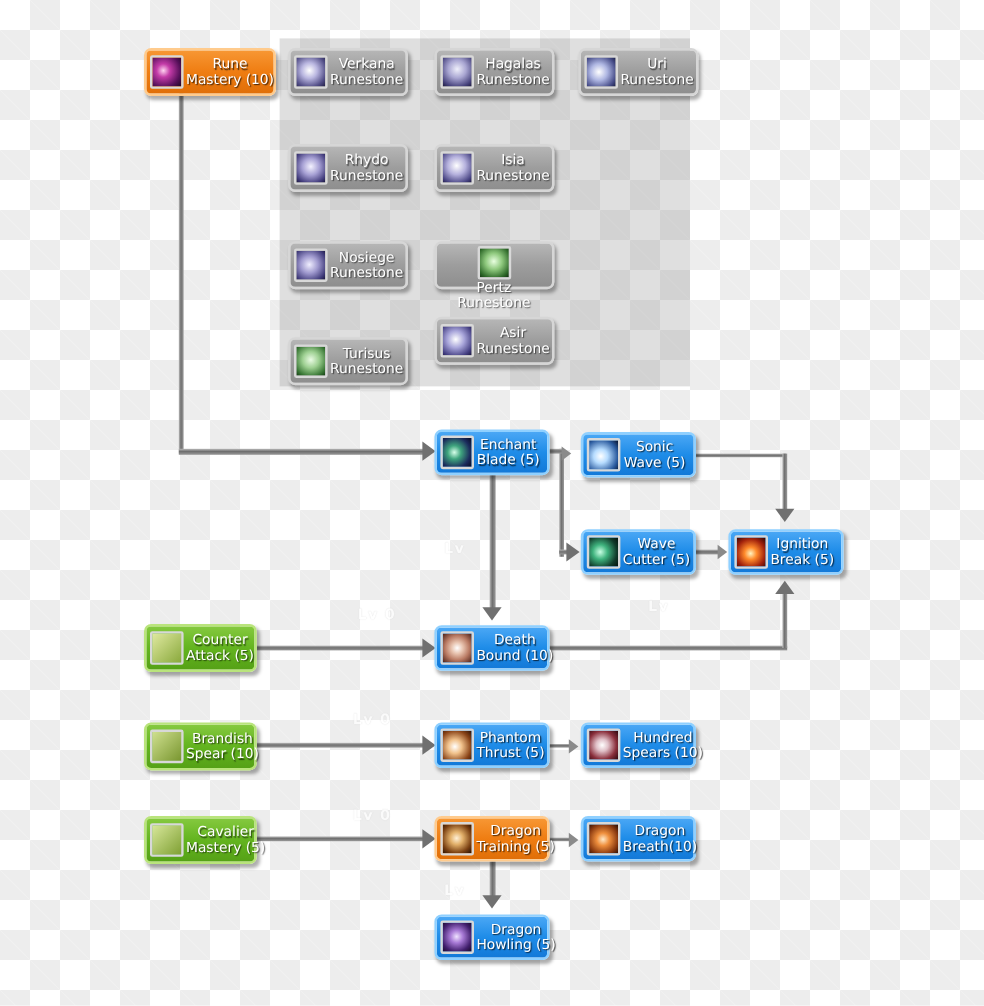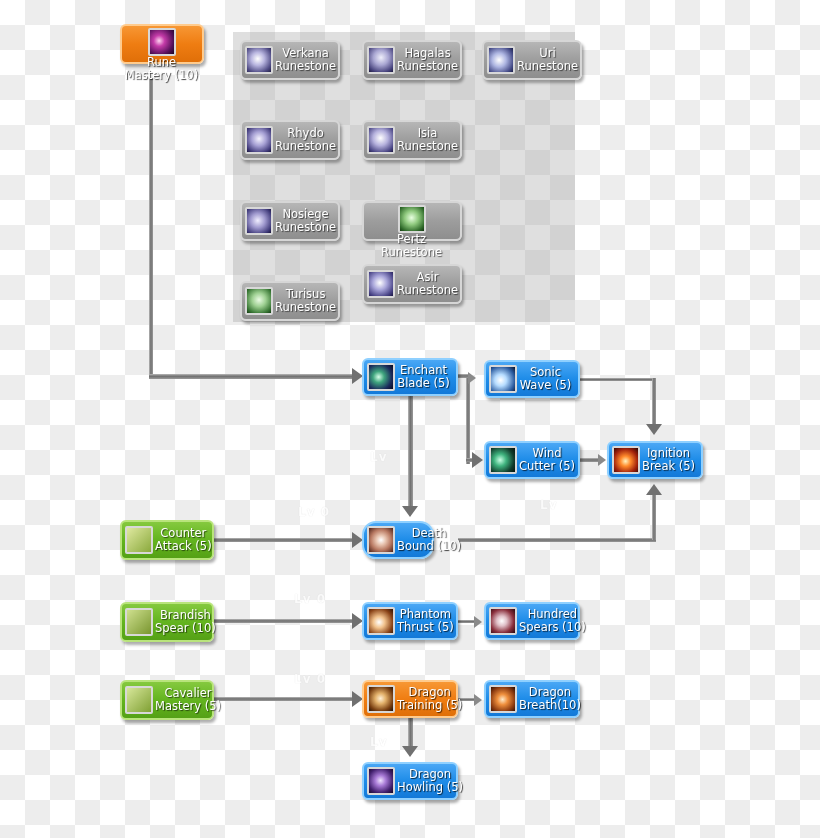--- a/index.html
+++ b/index.html
@@ -180,7 +180,7 @@
     </div>
 
   <div id="node-layer">
-      <div class="node orange" style="left: 120px; top: 24px; width: 84px; height: 40px; flex-direction: column;">
+      <div class="node orange" style="left: 120px; top: 40px; width: 110px; height: 40px;">
         <div class="ico ic-rune"></div>
         <div class="lbl"><span>Rune</span><span class="l2">Mastery (10)</span></div>
       </div>

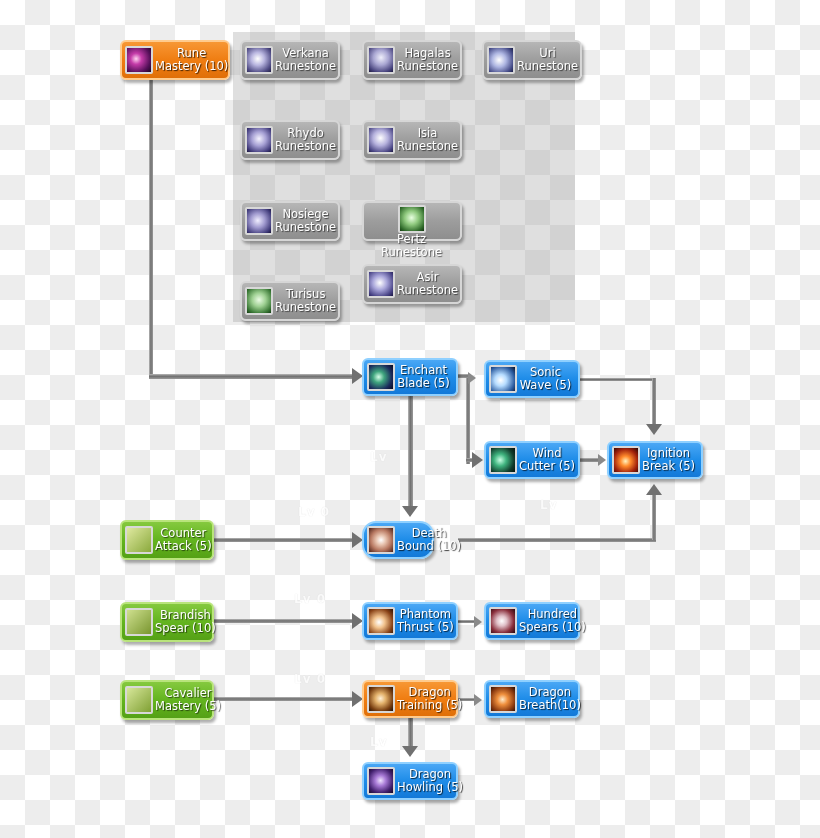--- a/index.html
+++ b/index.html
@@ -230,7 +230,7 @@
       </div>
       <div class="node blue" style="left: 484px; top: 441px; width: 96px; height: 38px;">
         <div class="ico ic-wind"></div>
-        <div class="lbl"><span>Wind</span><span class="l2">Cutter (5)</span></div>
+        <div class="lbl"><span>Wave</span><span class="l2">Cutter (5)</span></div>
       </div>
       <div class="node blue" style="left: 607px; top: 441px; width: 96px; height: 38px;">
         <div class="ico ic-ignition"></div>

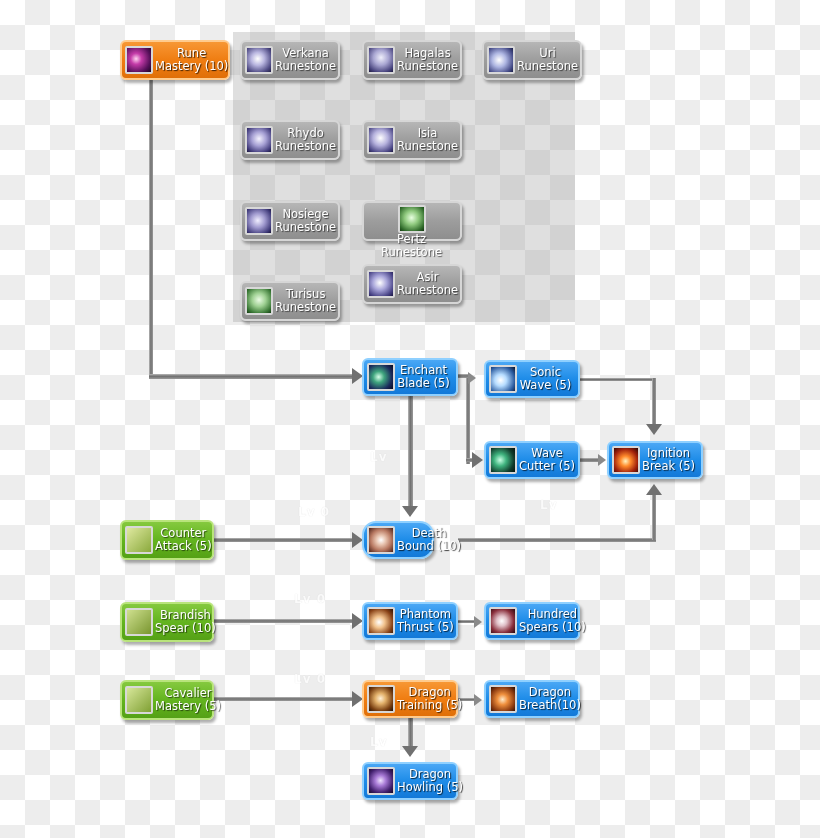--- a/index.html
+++ b/index.html
@@ -240,7 +240,7 @@
         <div class="ico ic-counter"></div>
         <div class="lbl"><span>Counter</span><span class="l2">Attack (5)</span></div>
       </div>
-      <div class="node blue" style="left: 362px; top: 521px; width: 72px; height: 38px; border-radius: 14px;">
+      <div class="node blue" style="left: 362px; top: 521px; width: 96px; height: 38px;">
         <div class="ico ic-death"></div>
         <div class="lbl"><span>Death</span><span class="l2">Bound (10)</span></div>
       </div>

